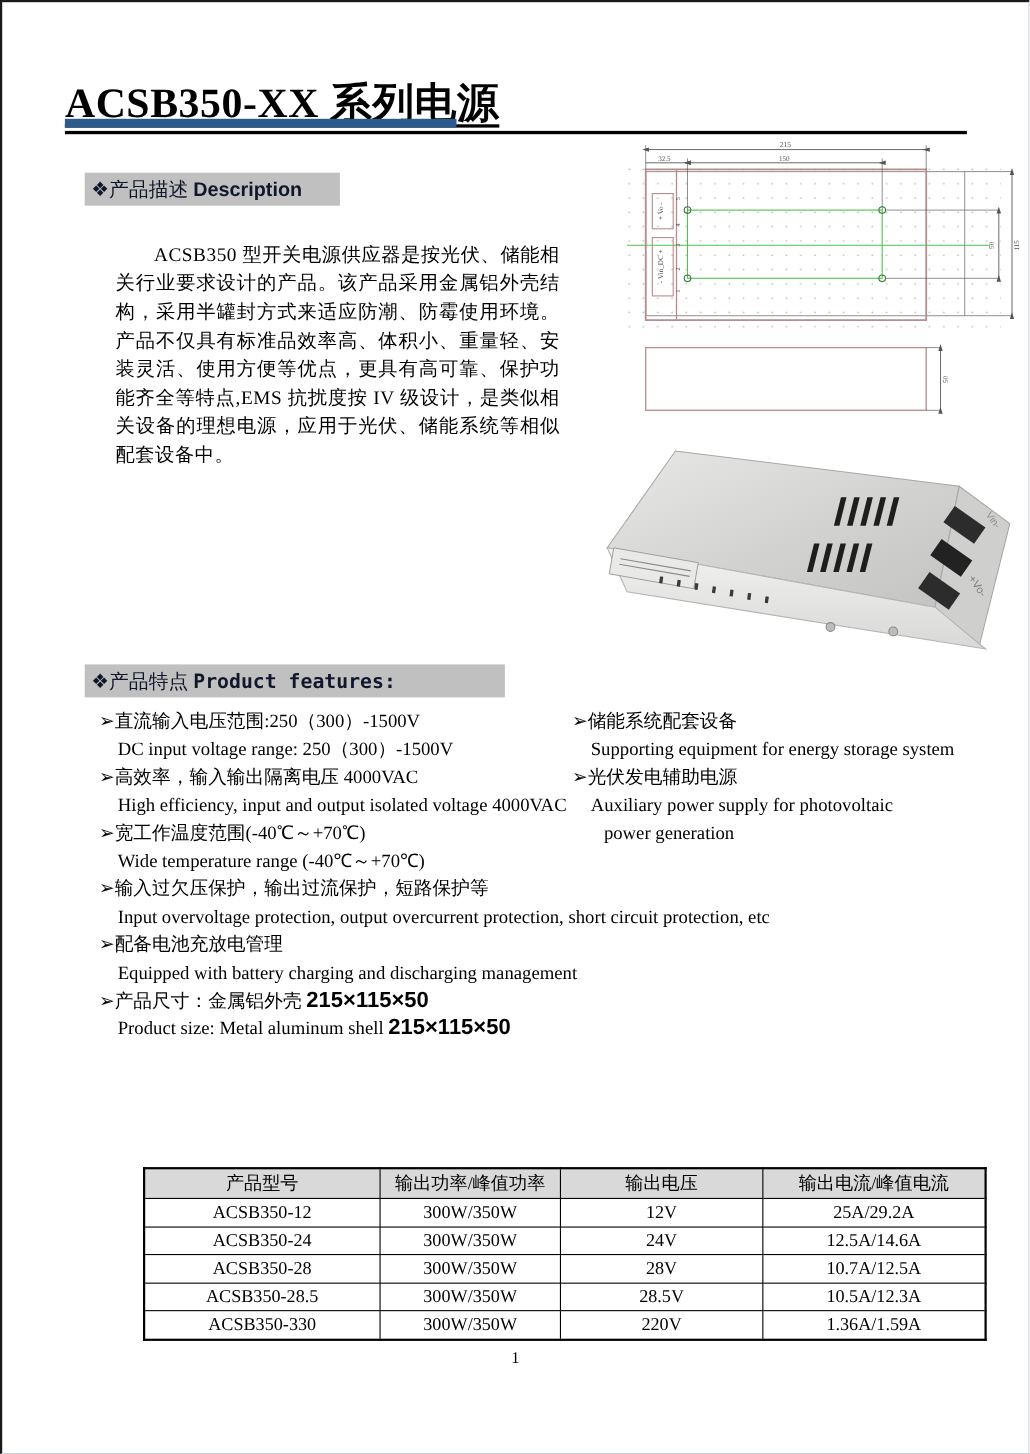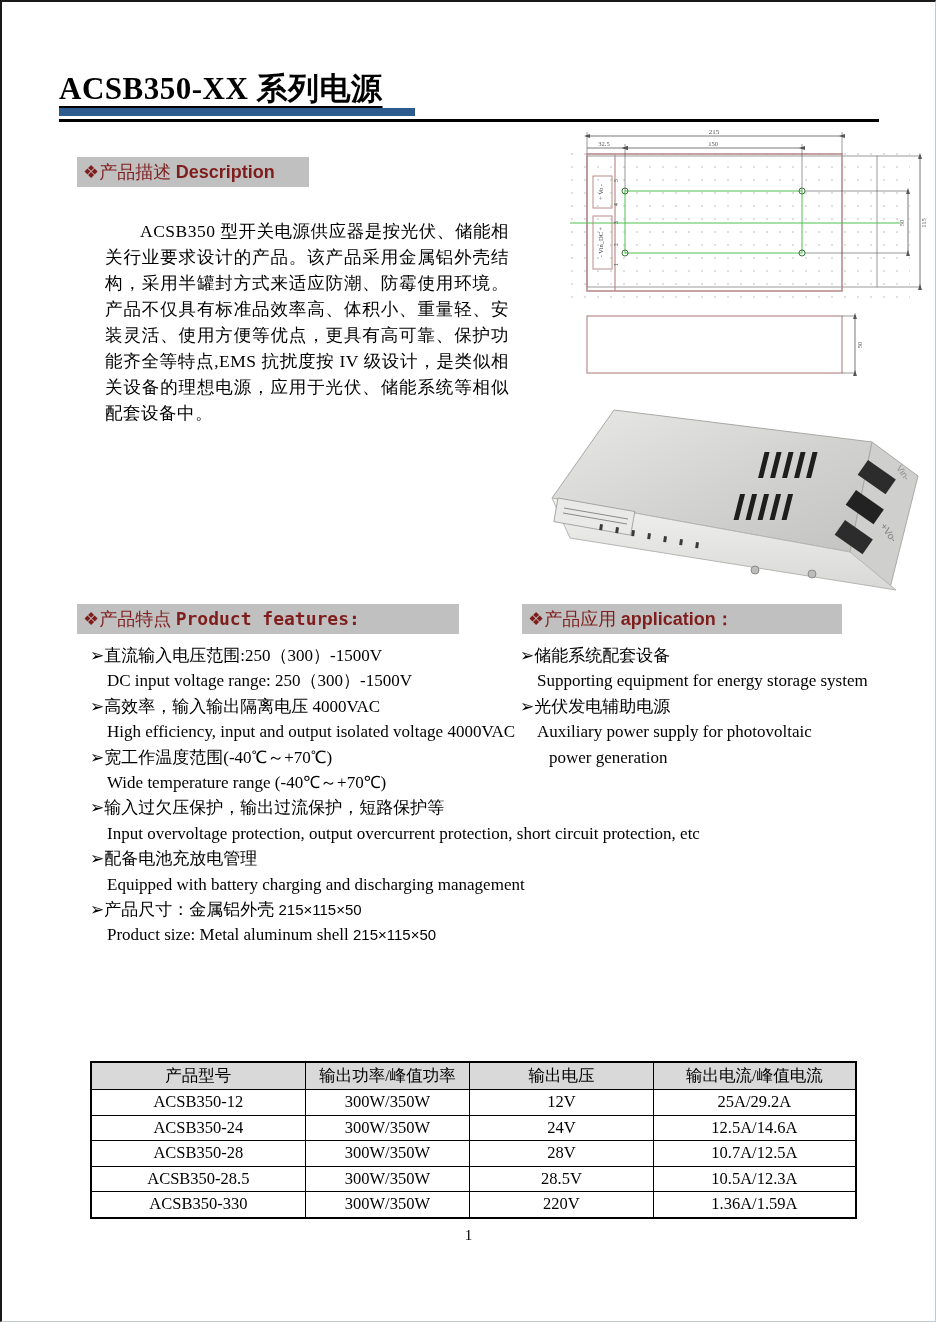--- a/index.html
+++ b/index.html
@@ -13,7 +13,7 @@
   
   .title{
     position:absolute;left:57px;top:66px;
-    font-size:31px;font-weight:bold;letter-spacing:.5px;
+    font-size:38px;font-weight:bold;letter-spacing:.5px;
     font-family:"Liberation Serif", serif;
     text-decoration:underline;text-decoration-thickness:2.5px;text-underline-offset:7px;
     white-space:nowrap;

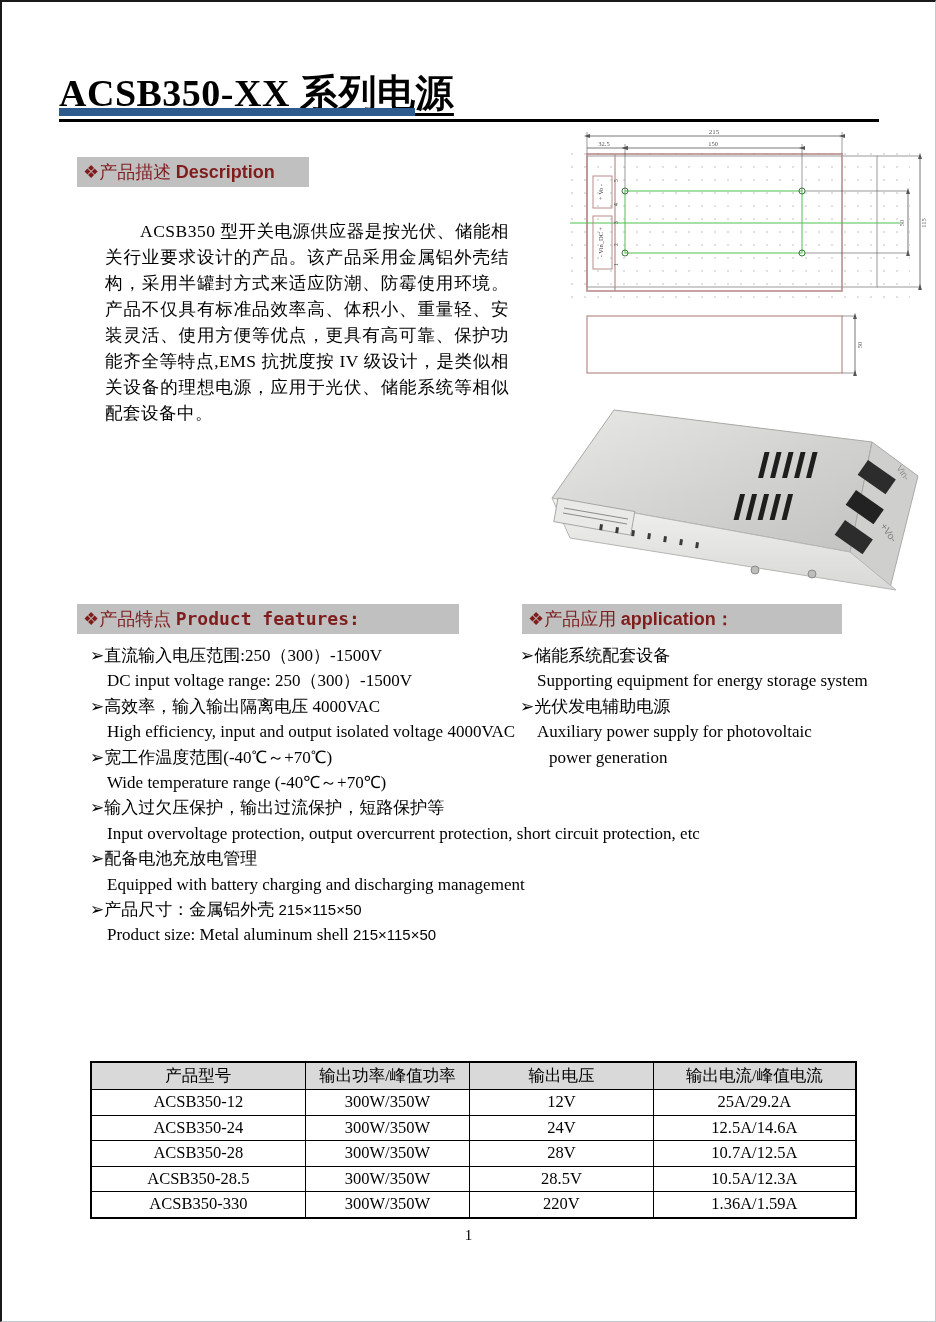--- a/index.html
+++ b/index.html
@@ -23,7 +23,7 @@
 
   
   .sec-head{
-    position:absolute;background:#c0c0c0;color:#7f1d1d;
+    position:absolute;background:#c0c0c0;color:#0f172a;
     padding:3px 10px 3px 6px;font-size:18px;white-space:nowrap;box-sizing:border-box;
   }
   .sec-head .zh{font-family:"Liberation Serif", serif;}

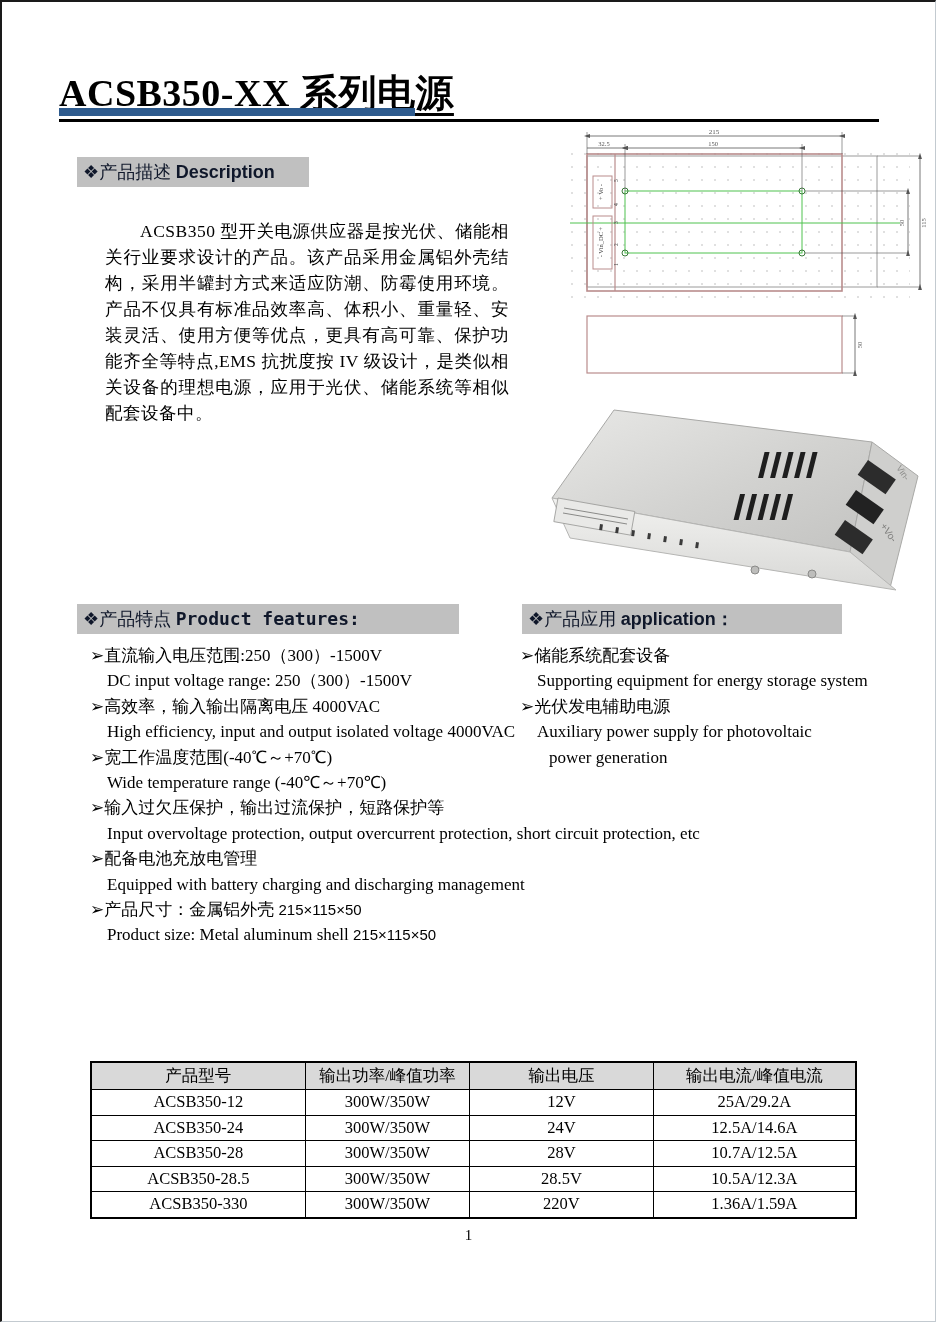--- a/index.html
+++ b/index.html
@@ -206,10 +206,6 @@
     <span class="zh">❖产品特点</span>
     <span class="en-mono">Product features:</span>
   </div>
-  <div class="sec-head" id="h-app">
-    <span class="zh">❖产品应用</span>
-    <span class="en-sans">application：</span>
-  </div>
 
   <div class="list" id="features">
     <div class="line zh">➢直流输入电压范围:250（300）-1500V</div>

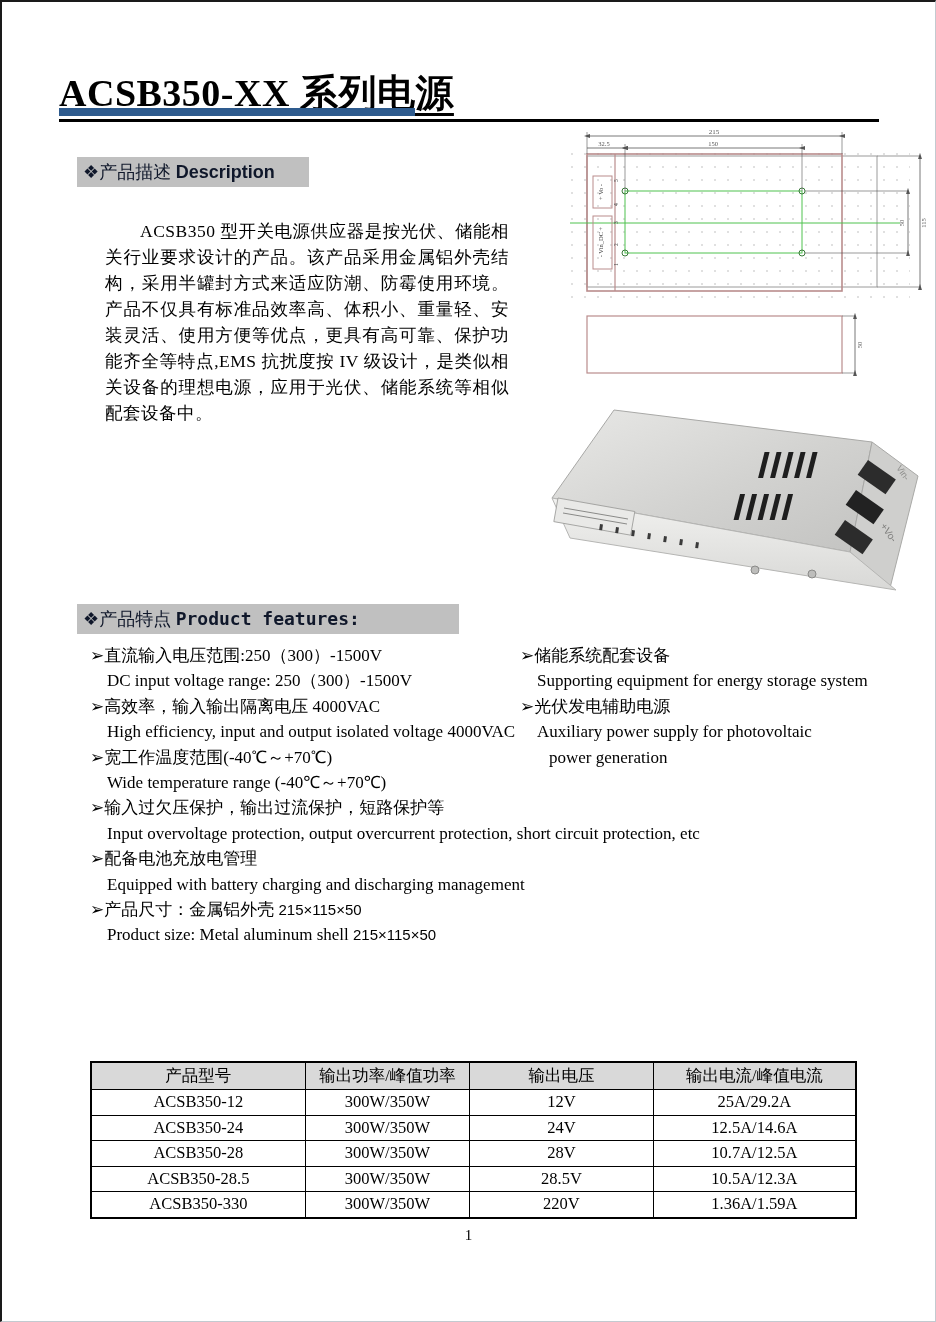--- a/index.html
+++ b/index.html
@@ -48,7 +48,7 @@
   .line{height:25.4px;line-height:25.4px;white-space:nowrap;}
   .line.en{padding-left:17px;}
   .line.en2{padding-left:29px;}
-  .bold-dim{font-family:"Liberation Sans", sans-serif;font-weight:normal;font-size:15px;}
+  .bold-dim{font-family:"Liberation Sans", sans-serif;font-weight:bold;font-size:20px;}
 
   
   .sel-table{

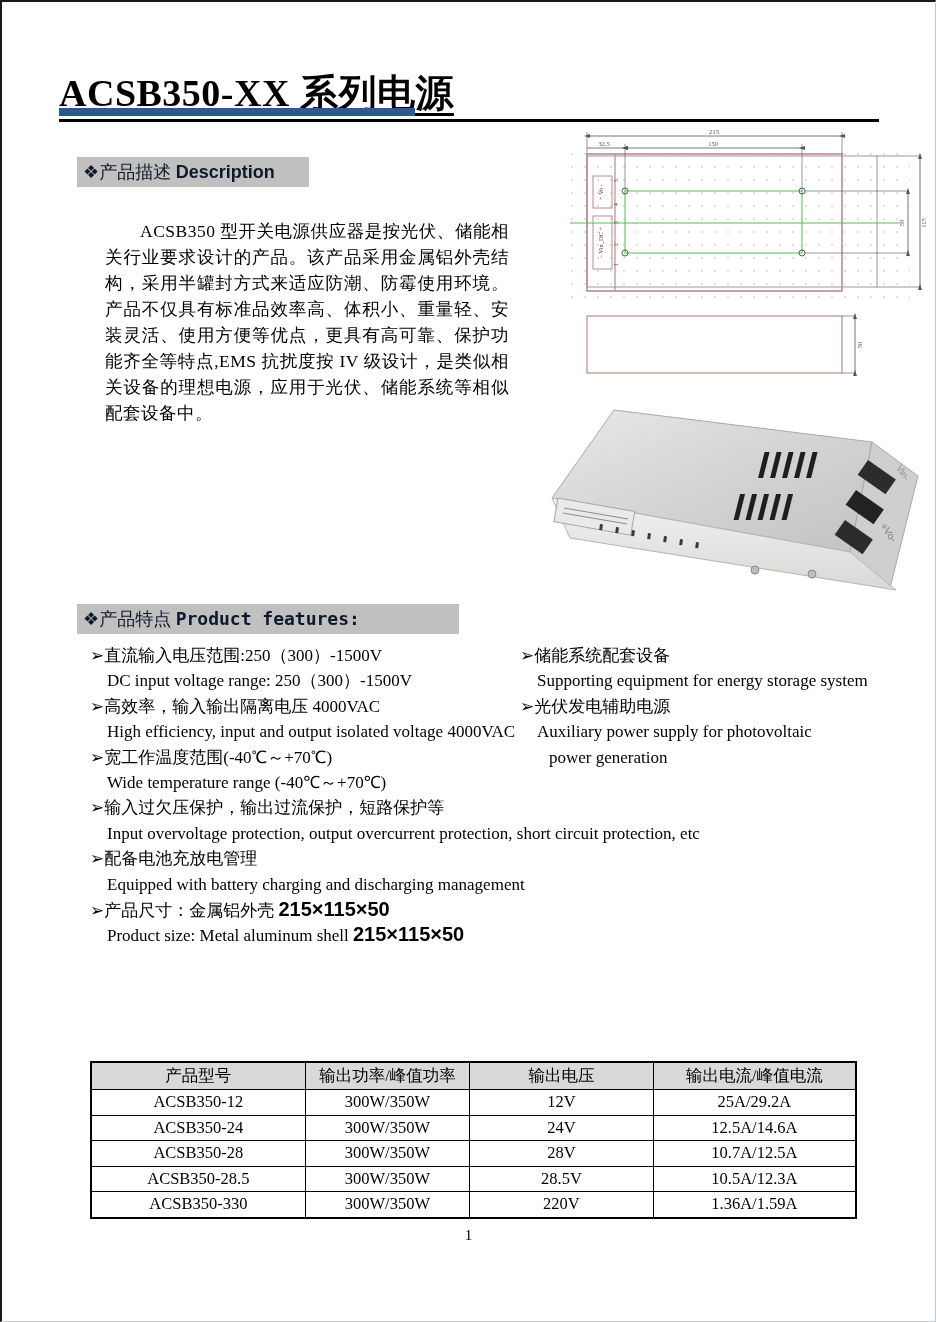--- a/index.html
+++ b/index.html
@@ -60,7 +60,7 @@
     font-weight:normal;font-family:"Liberation Serif", serif;
   }
   .sel-table th{background:#d9d9d9;height:26px;}
-  .sel-table{border:2px solid #000;}
+  .sel-table{border:2px solid #000;margin-left:40px;}
   .c0{width:28%;} .c1{width:21.5%;} .c2{width:24%;} .c3{width:26.5%;}
 
   .page-num{position:absolute;left:0;right:0;top:1225px;text-align:center;font-size:15px;}

